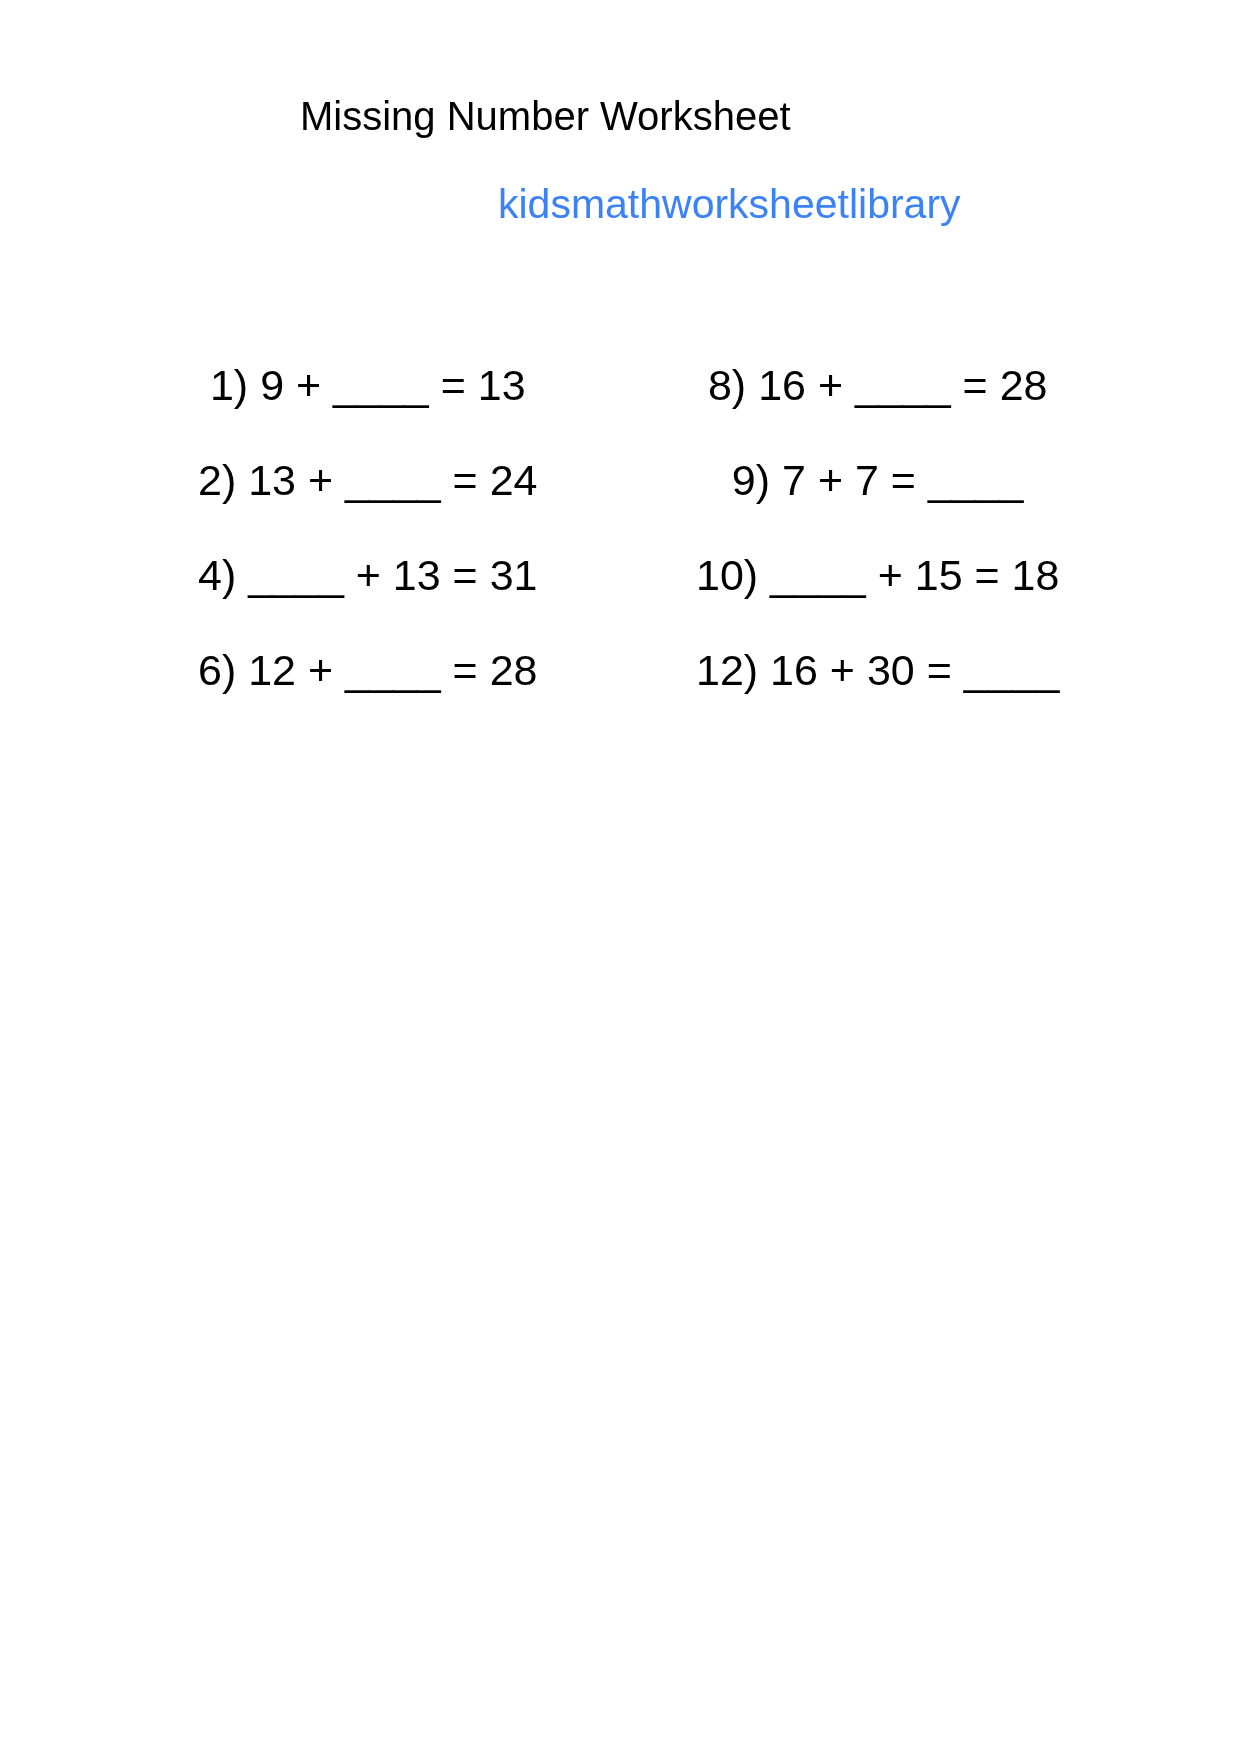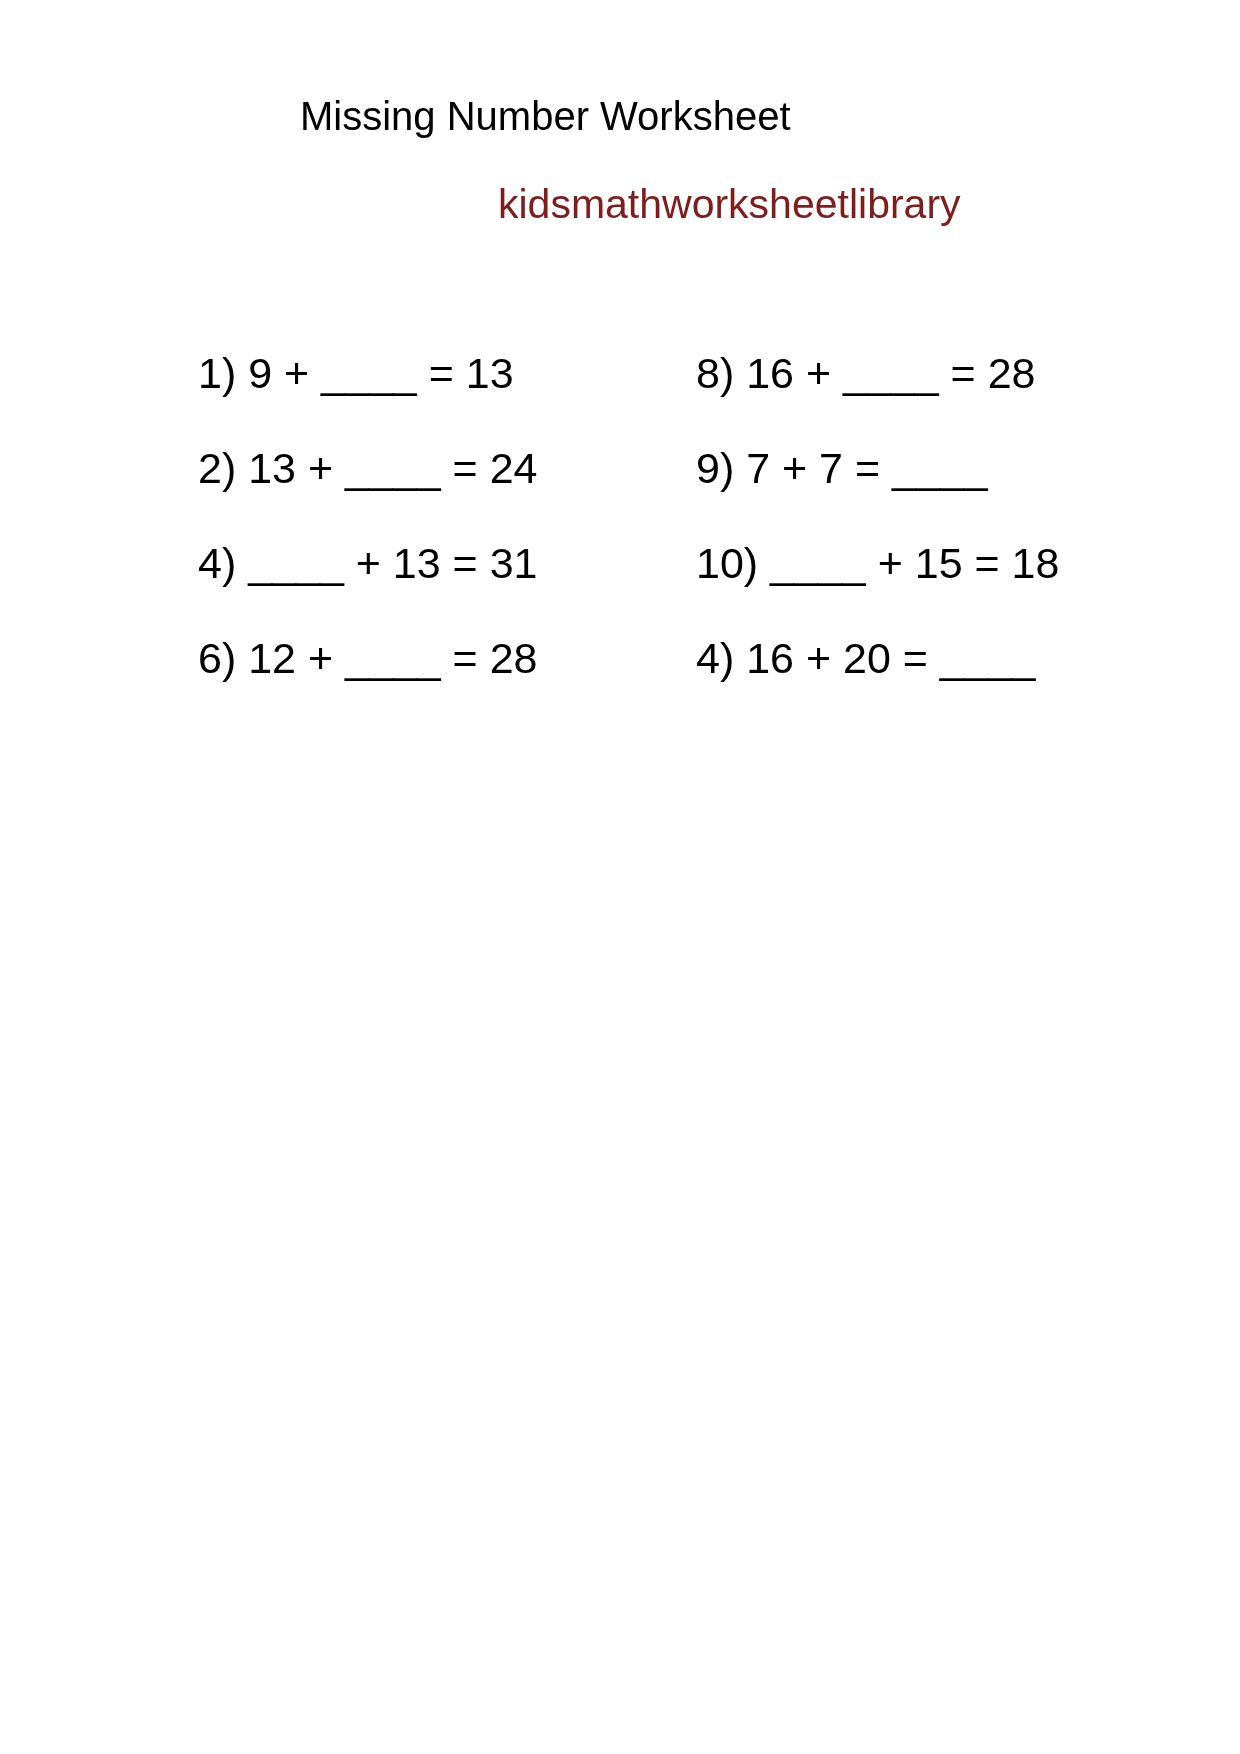--- a/index.html
+++ b/index.html
@@ -30,7 +30,7 @@
       top: 184px;
       font-size: 41px;
       line-height: 1;
-      color: #7f1d1d;
+      color: #3b82f6;
       white-space: nowrap;
     }
     .column {

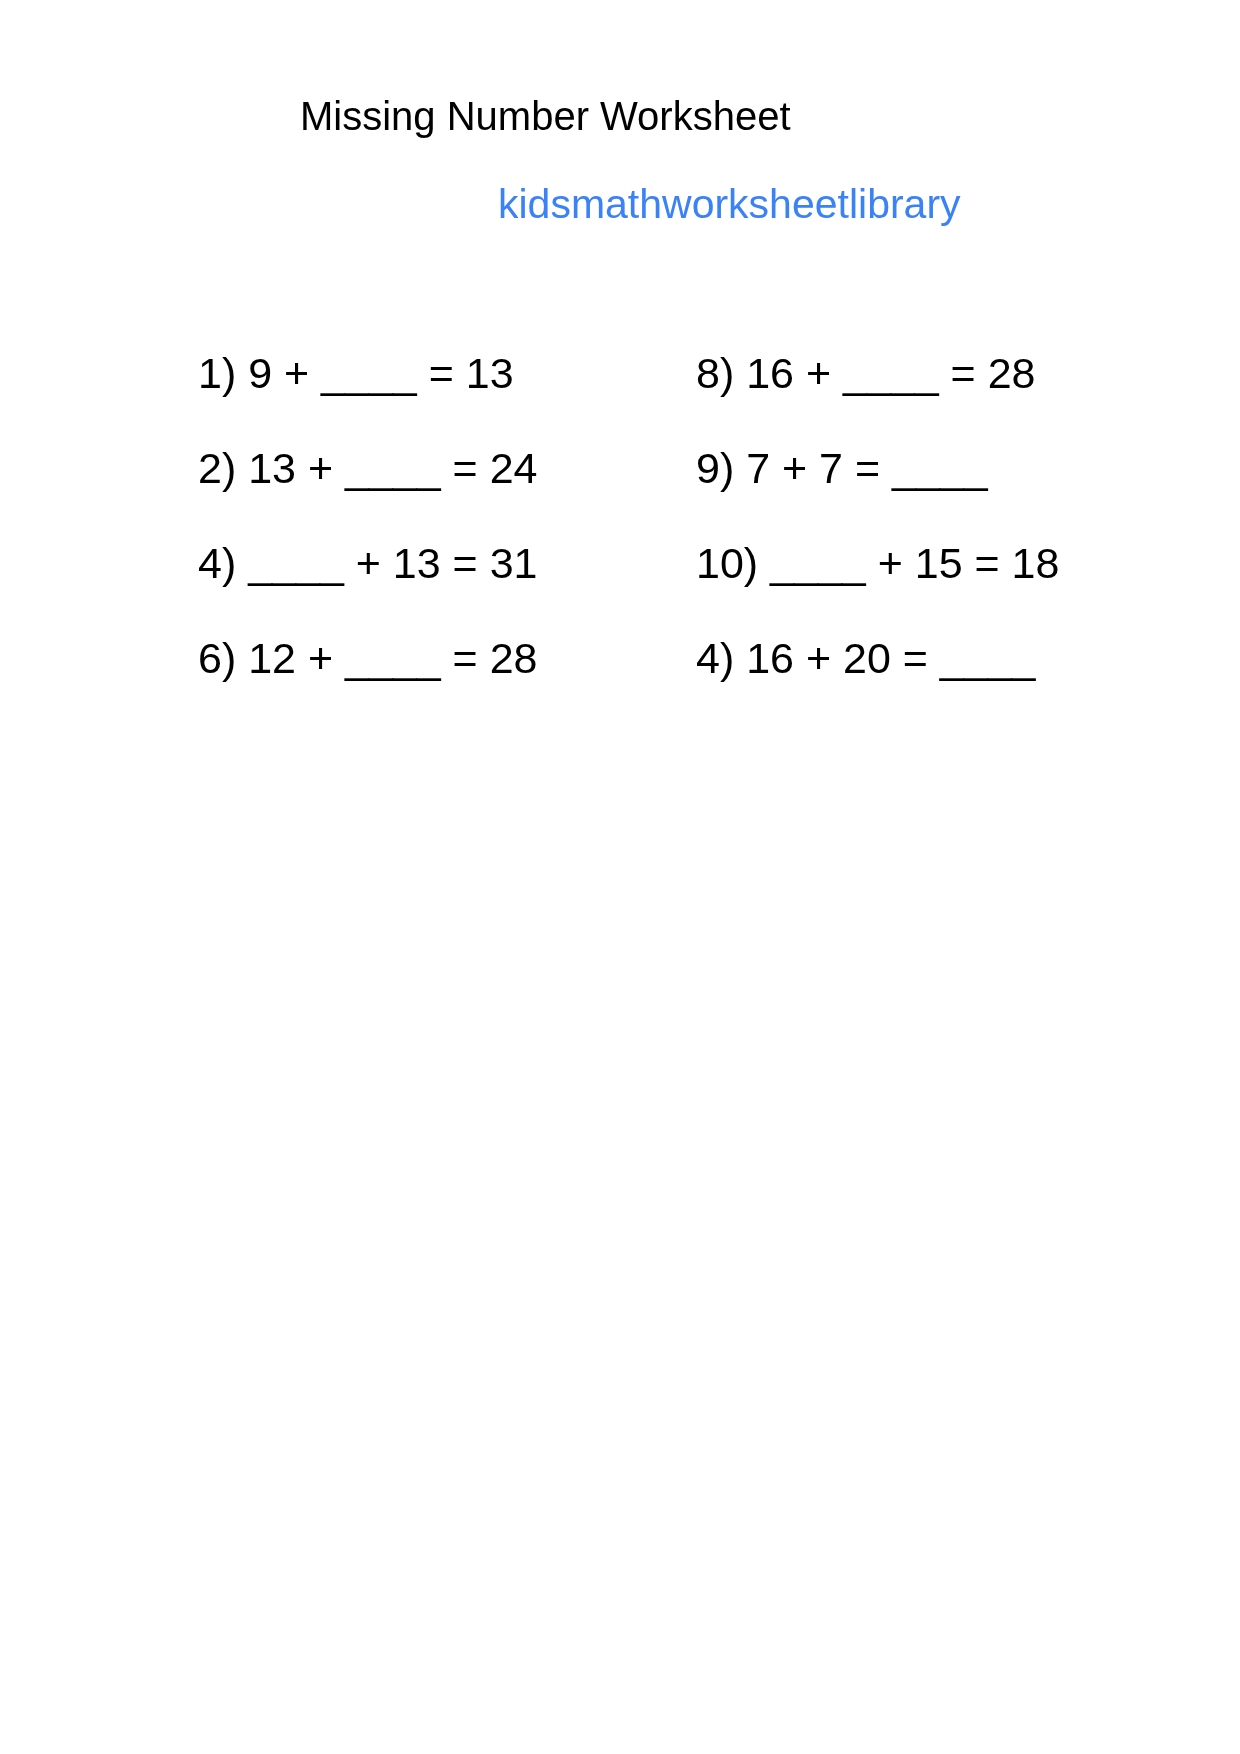--- a/index.html
+++ b/index.html
@@ -35,7 +35,8 @@
     }
     .column {
       position: absolute;
-      top: 352px;
+      top: 364px;
+      text-align: center;
     }
     .col-left { left: 198px; }
     .col-right { left: 696px; }

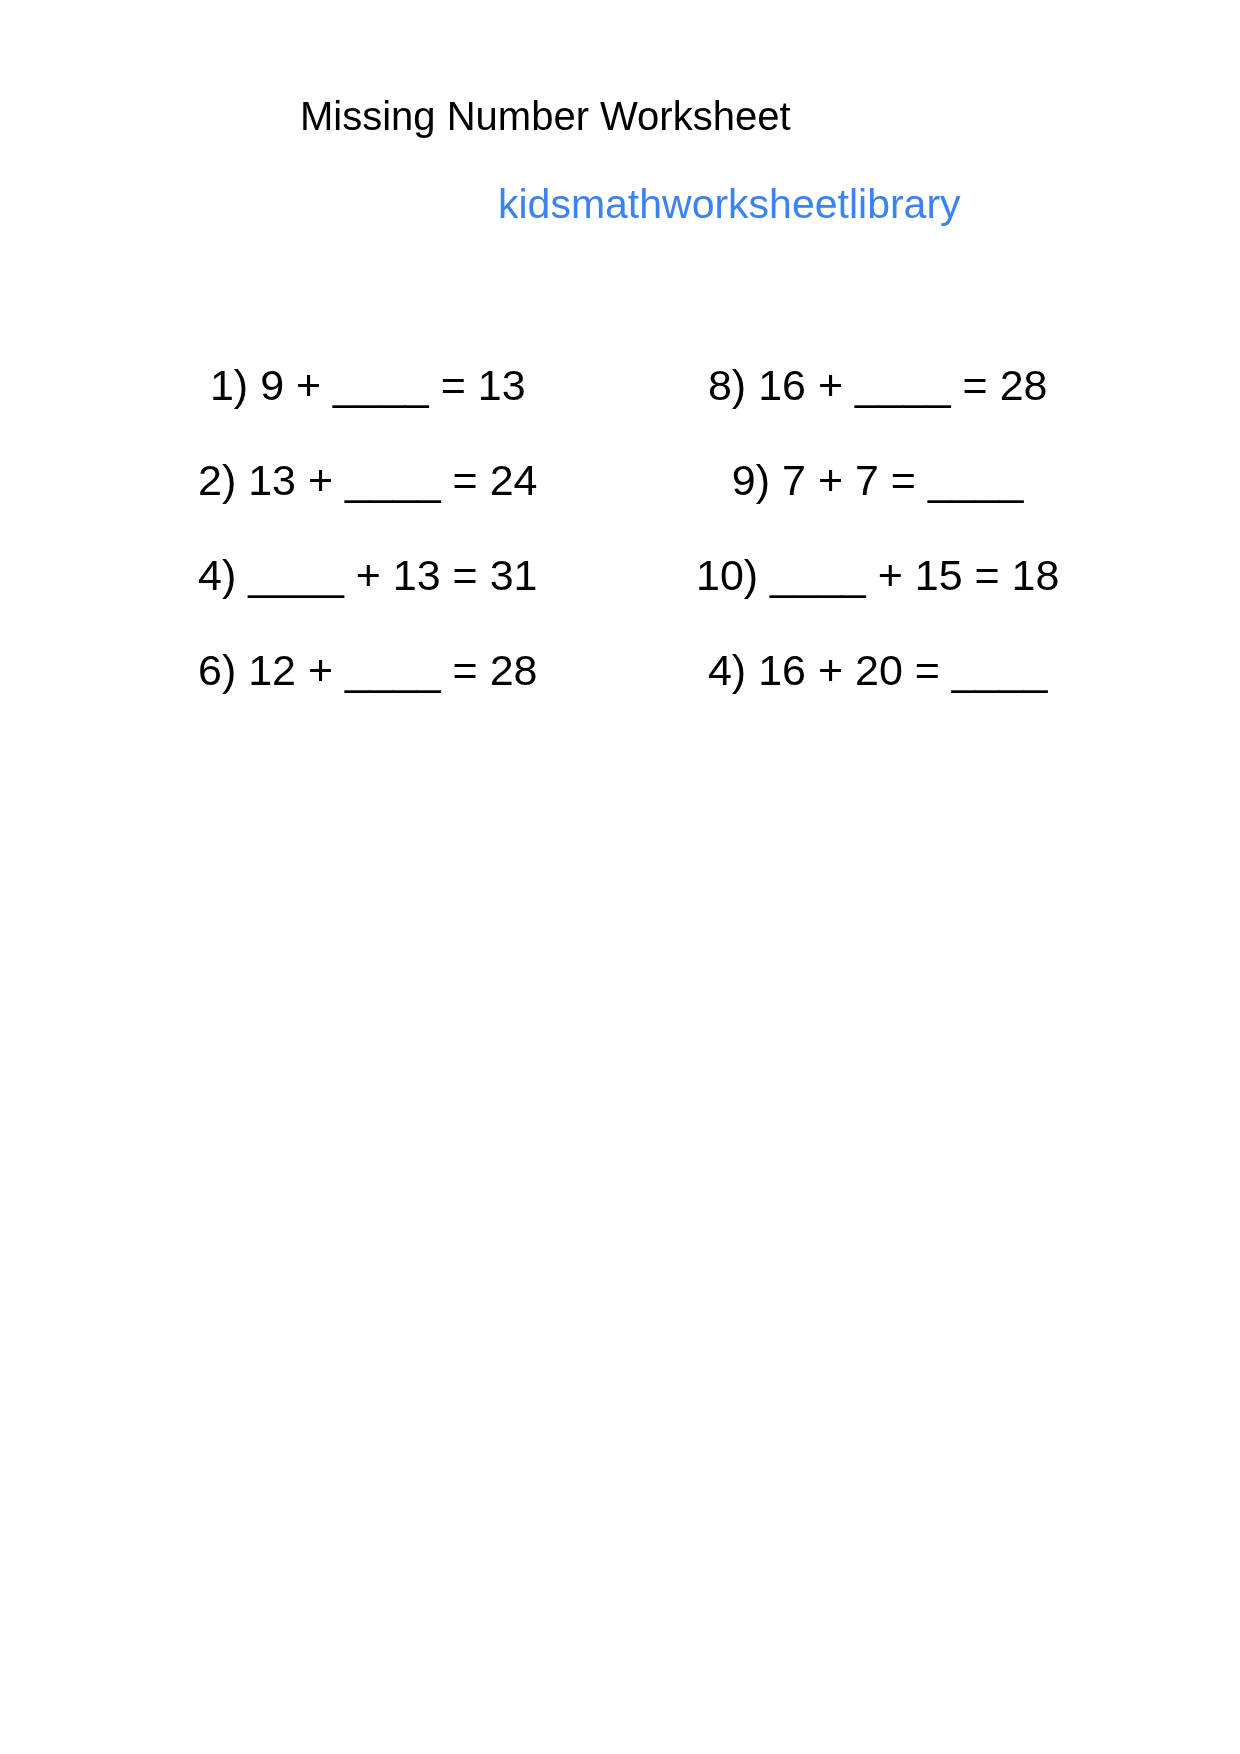--- a/index.html
+++ b/index.html
@@ -65,7 +65,7 @@
     <div class="problem">8) 16 + ____ = 28</div>
     <div class="problem">9) 7 + 7 = ____</div>
     <div class="problem">10) ____ + 15 = 18</div>
-    <div class="problem">4) 16 + 20 = ____</div>
+    <div class="problem">12) 16 + 30 = ____</div>
   </div>
 </div>
 

